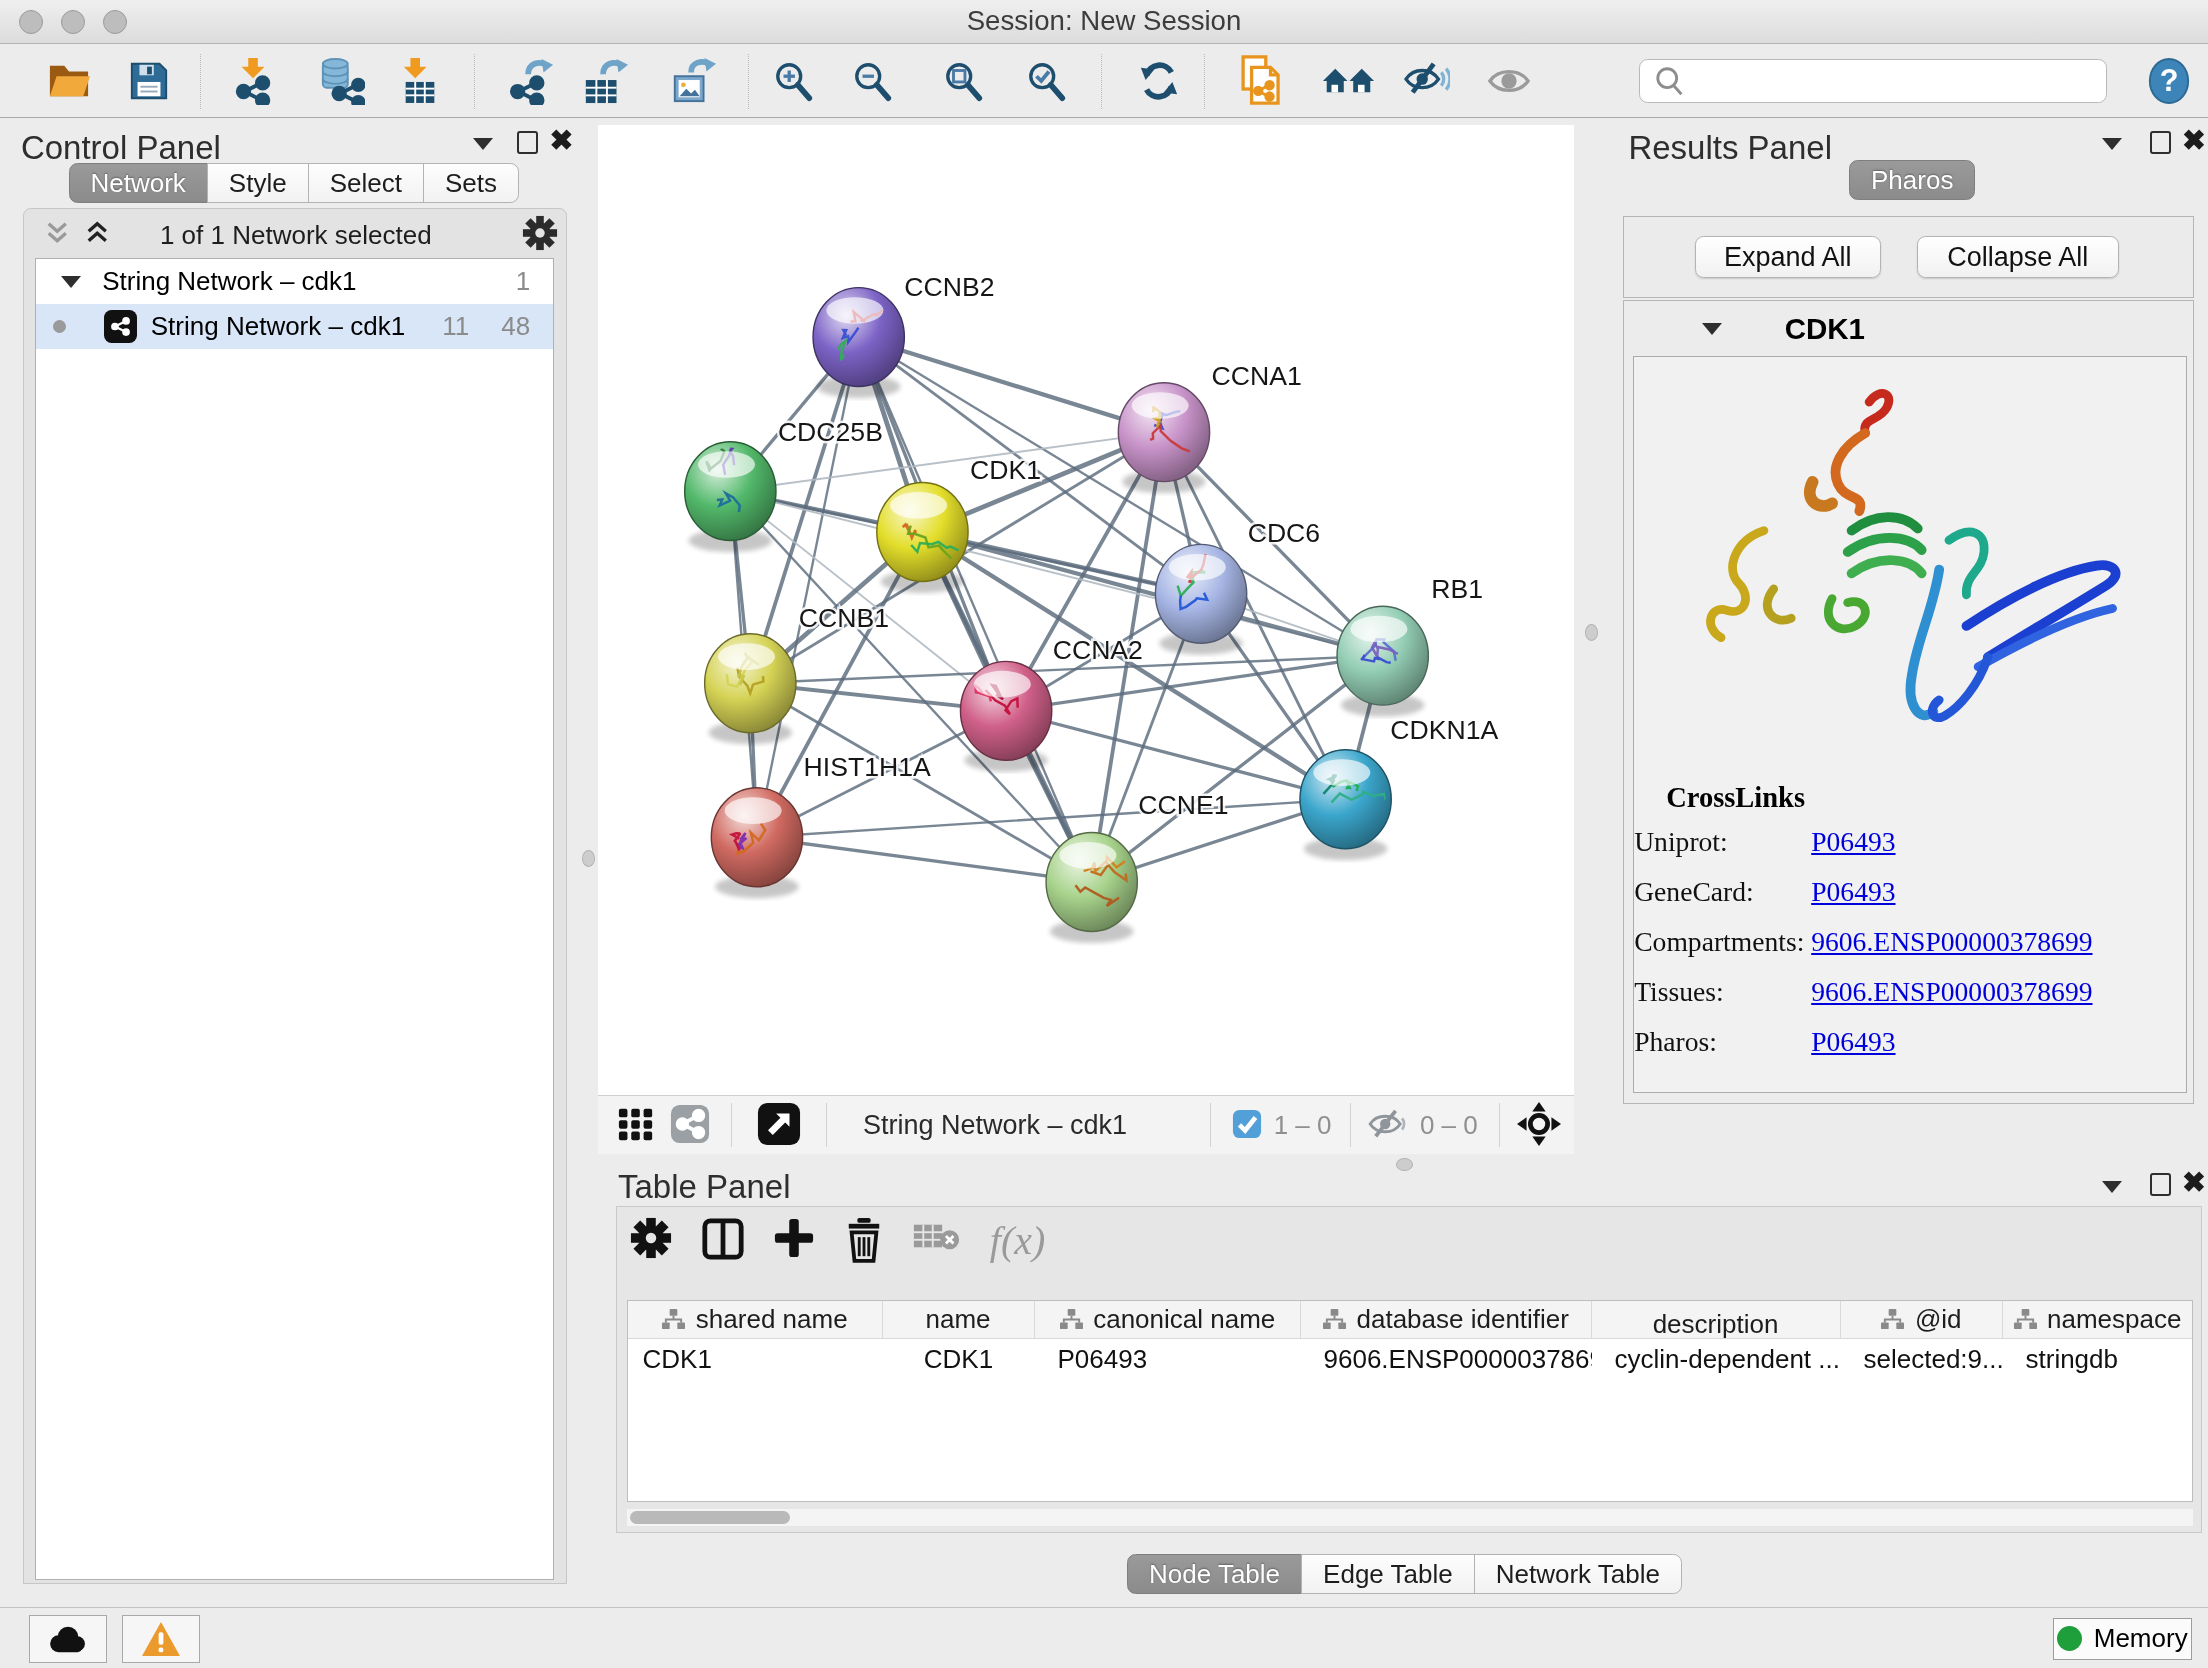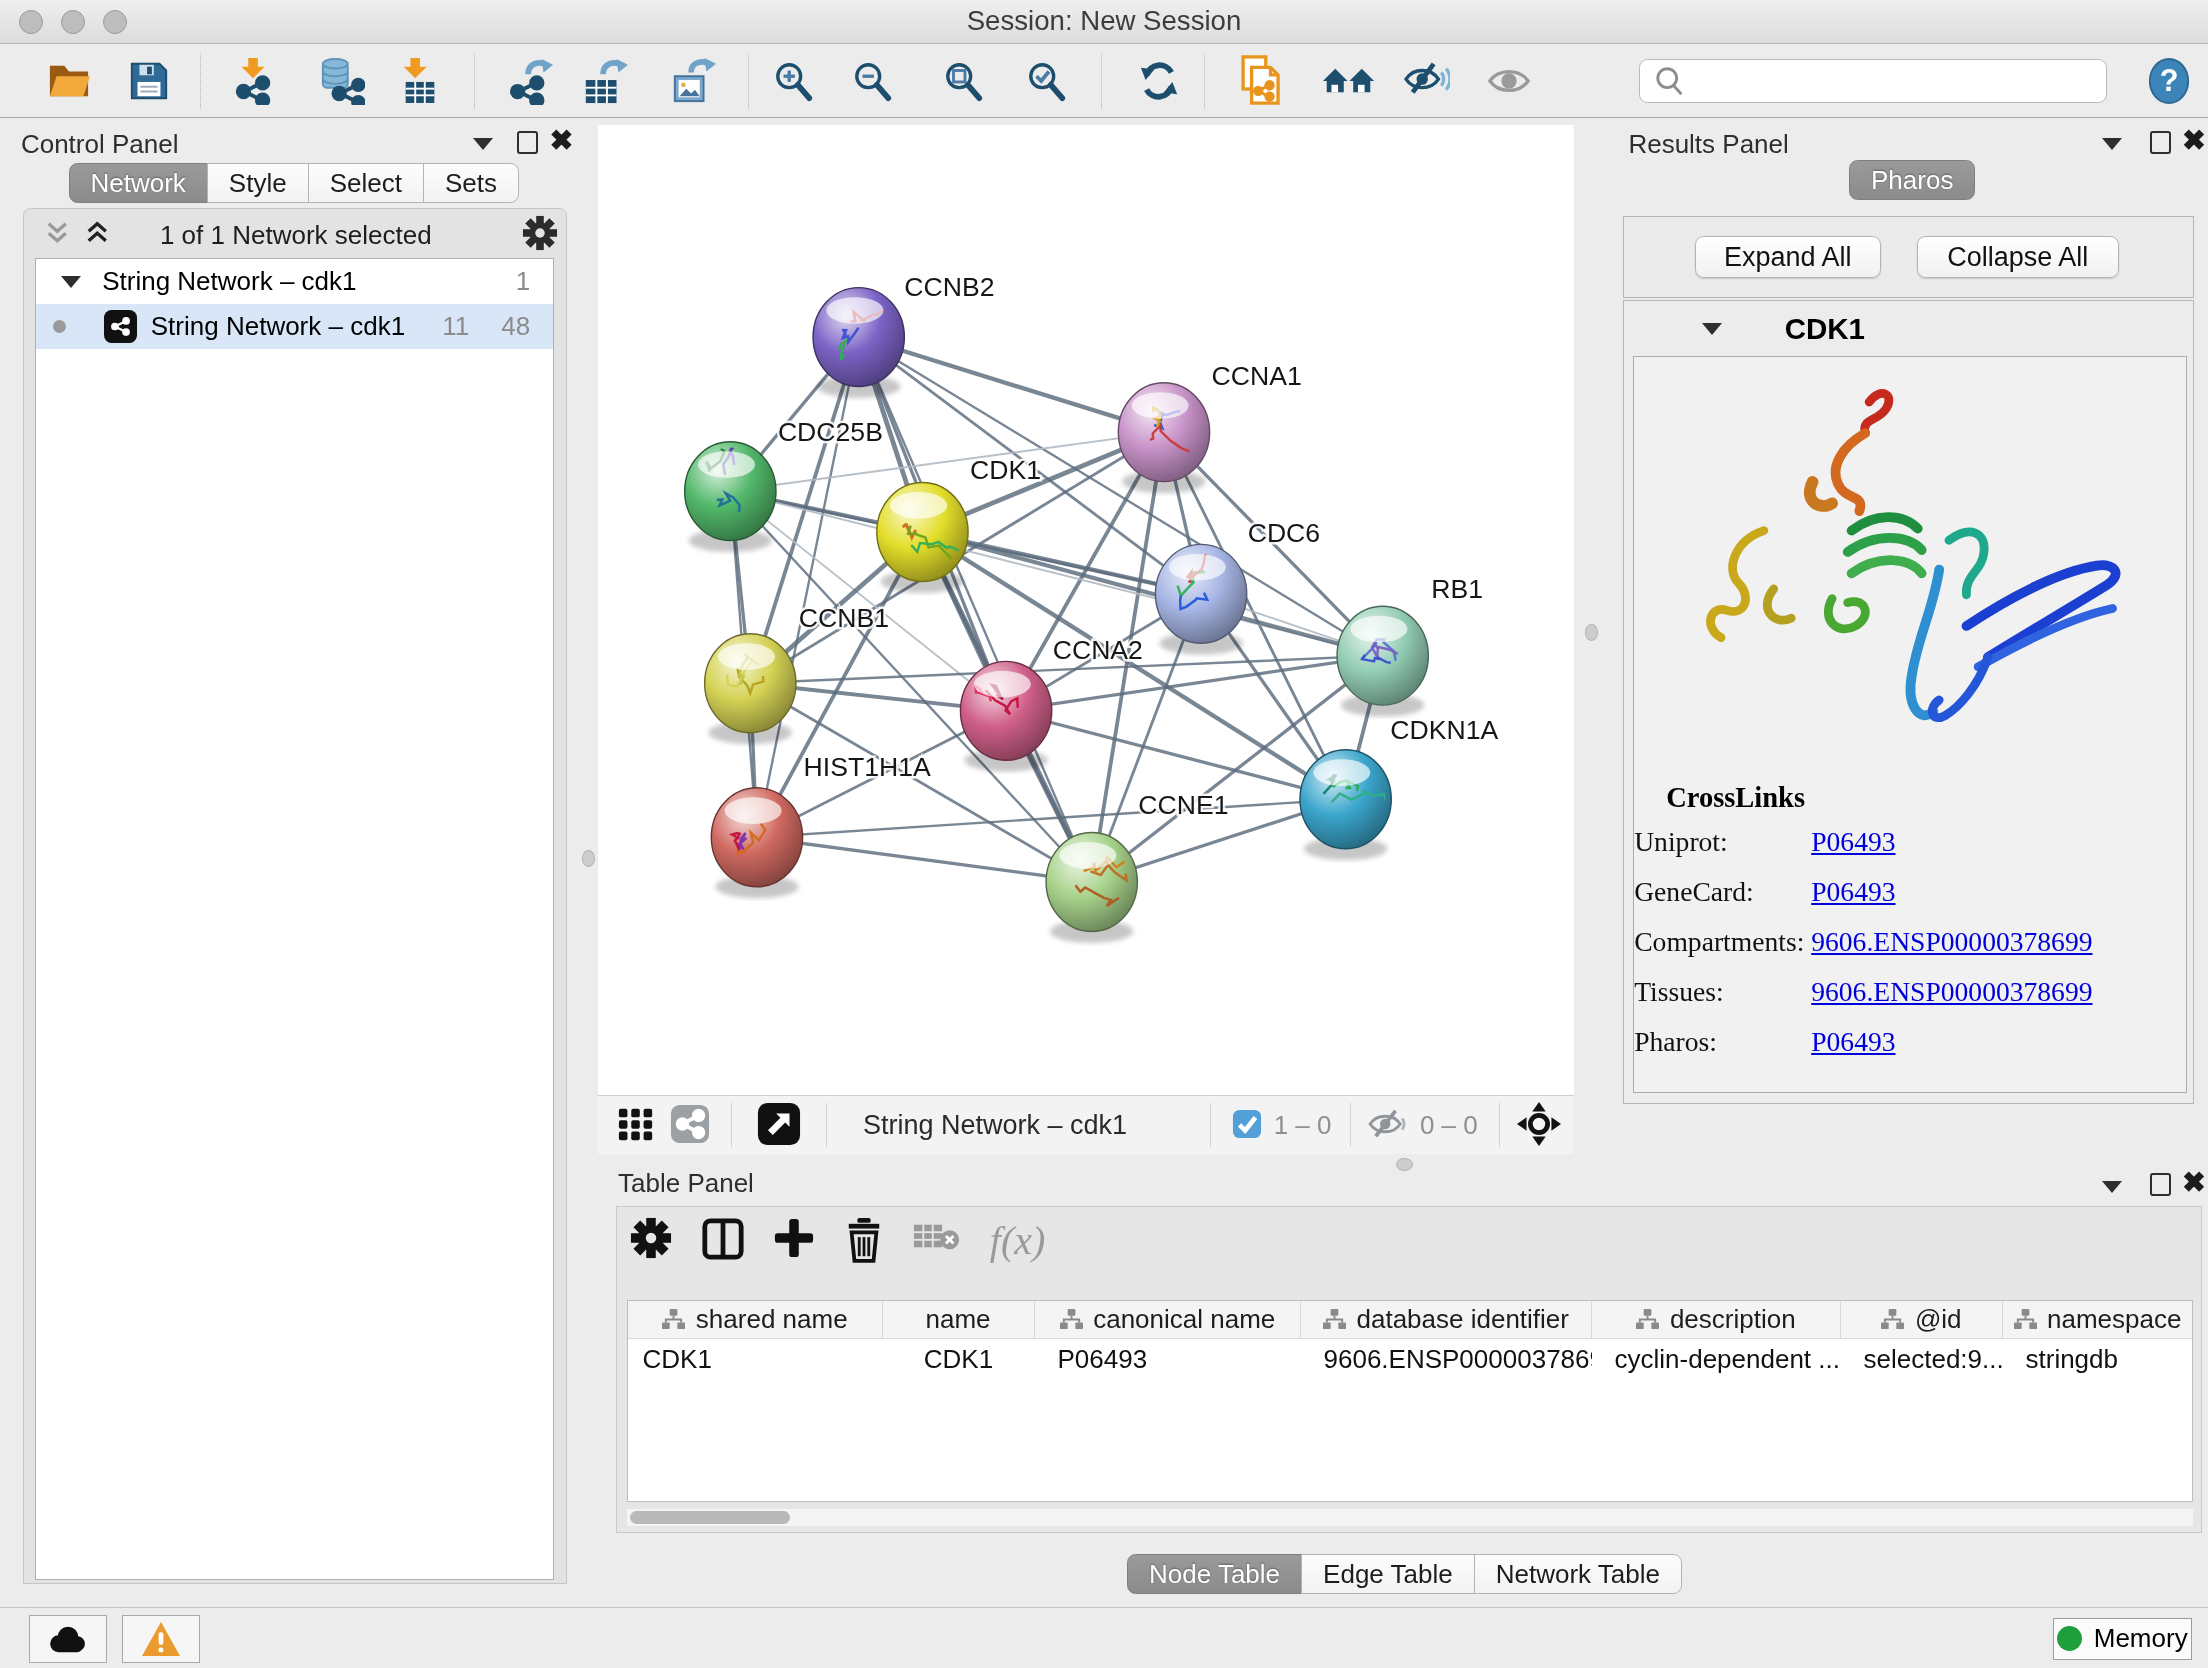--- a/index.html
+++ b/index.html
@@ -26,7 +26,7 @@
   #search-input { border:none; outline:none; flex:1; height:38px; font-size:25px; background:transparent; }
 
   
-  .panel-title { font-size:26px; color:#2e2e2e; }
+  .panel-title { font-size:33px; color:#2e2e2e; }
   .caret-down { width:0; height:0; border-left:10.5px solid transparent;
     border-right:10.5px solid transparent; border-top:12.4px solid #2e2e2e; display:inline-block; }
   .float-box { width:21px; height:23px; border:2.9px solid #2e2e2e; border-radius:2.9px; display:inline-block; }

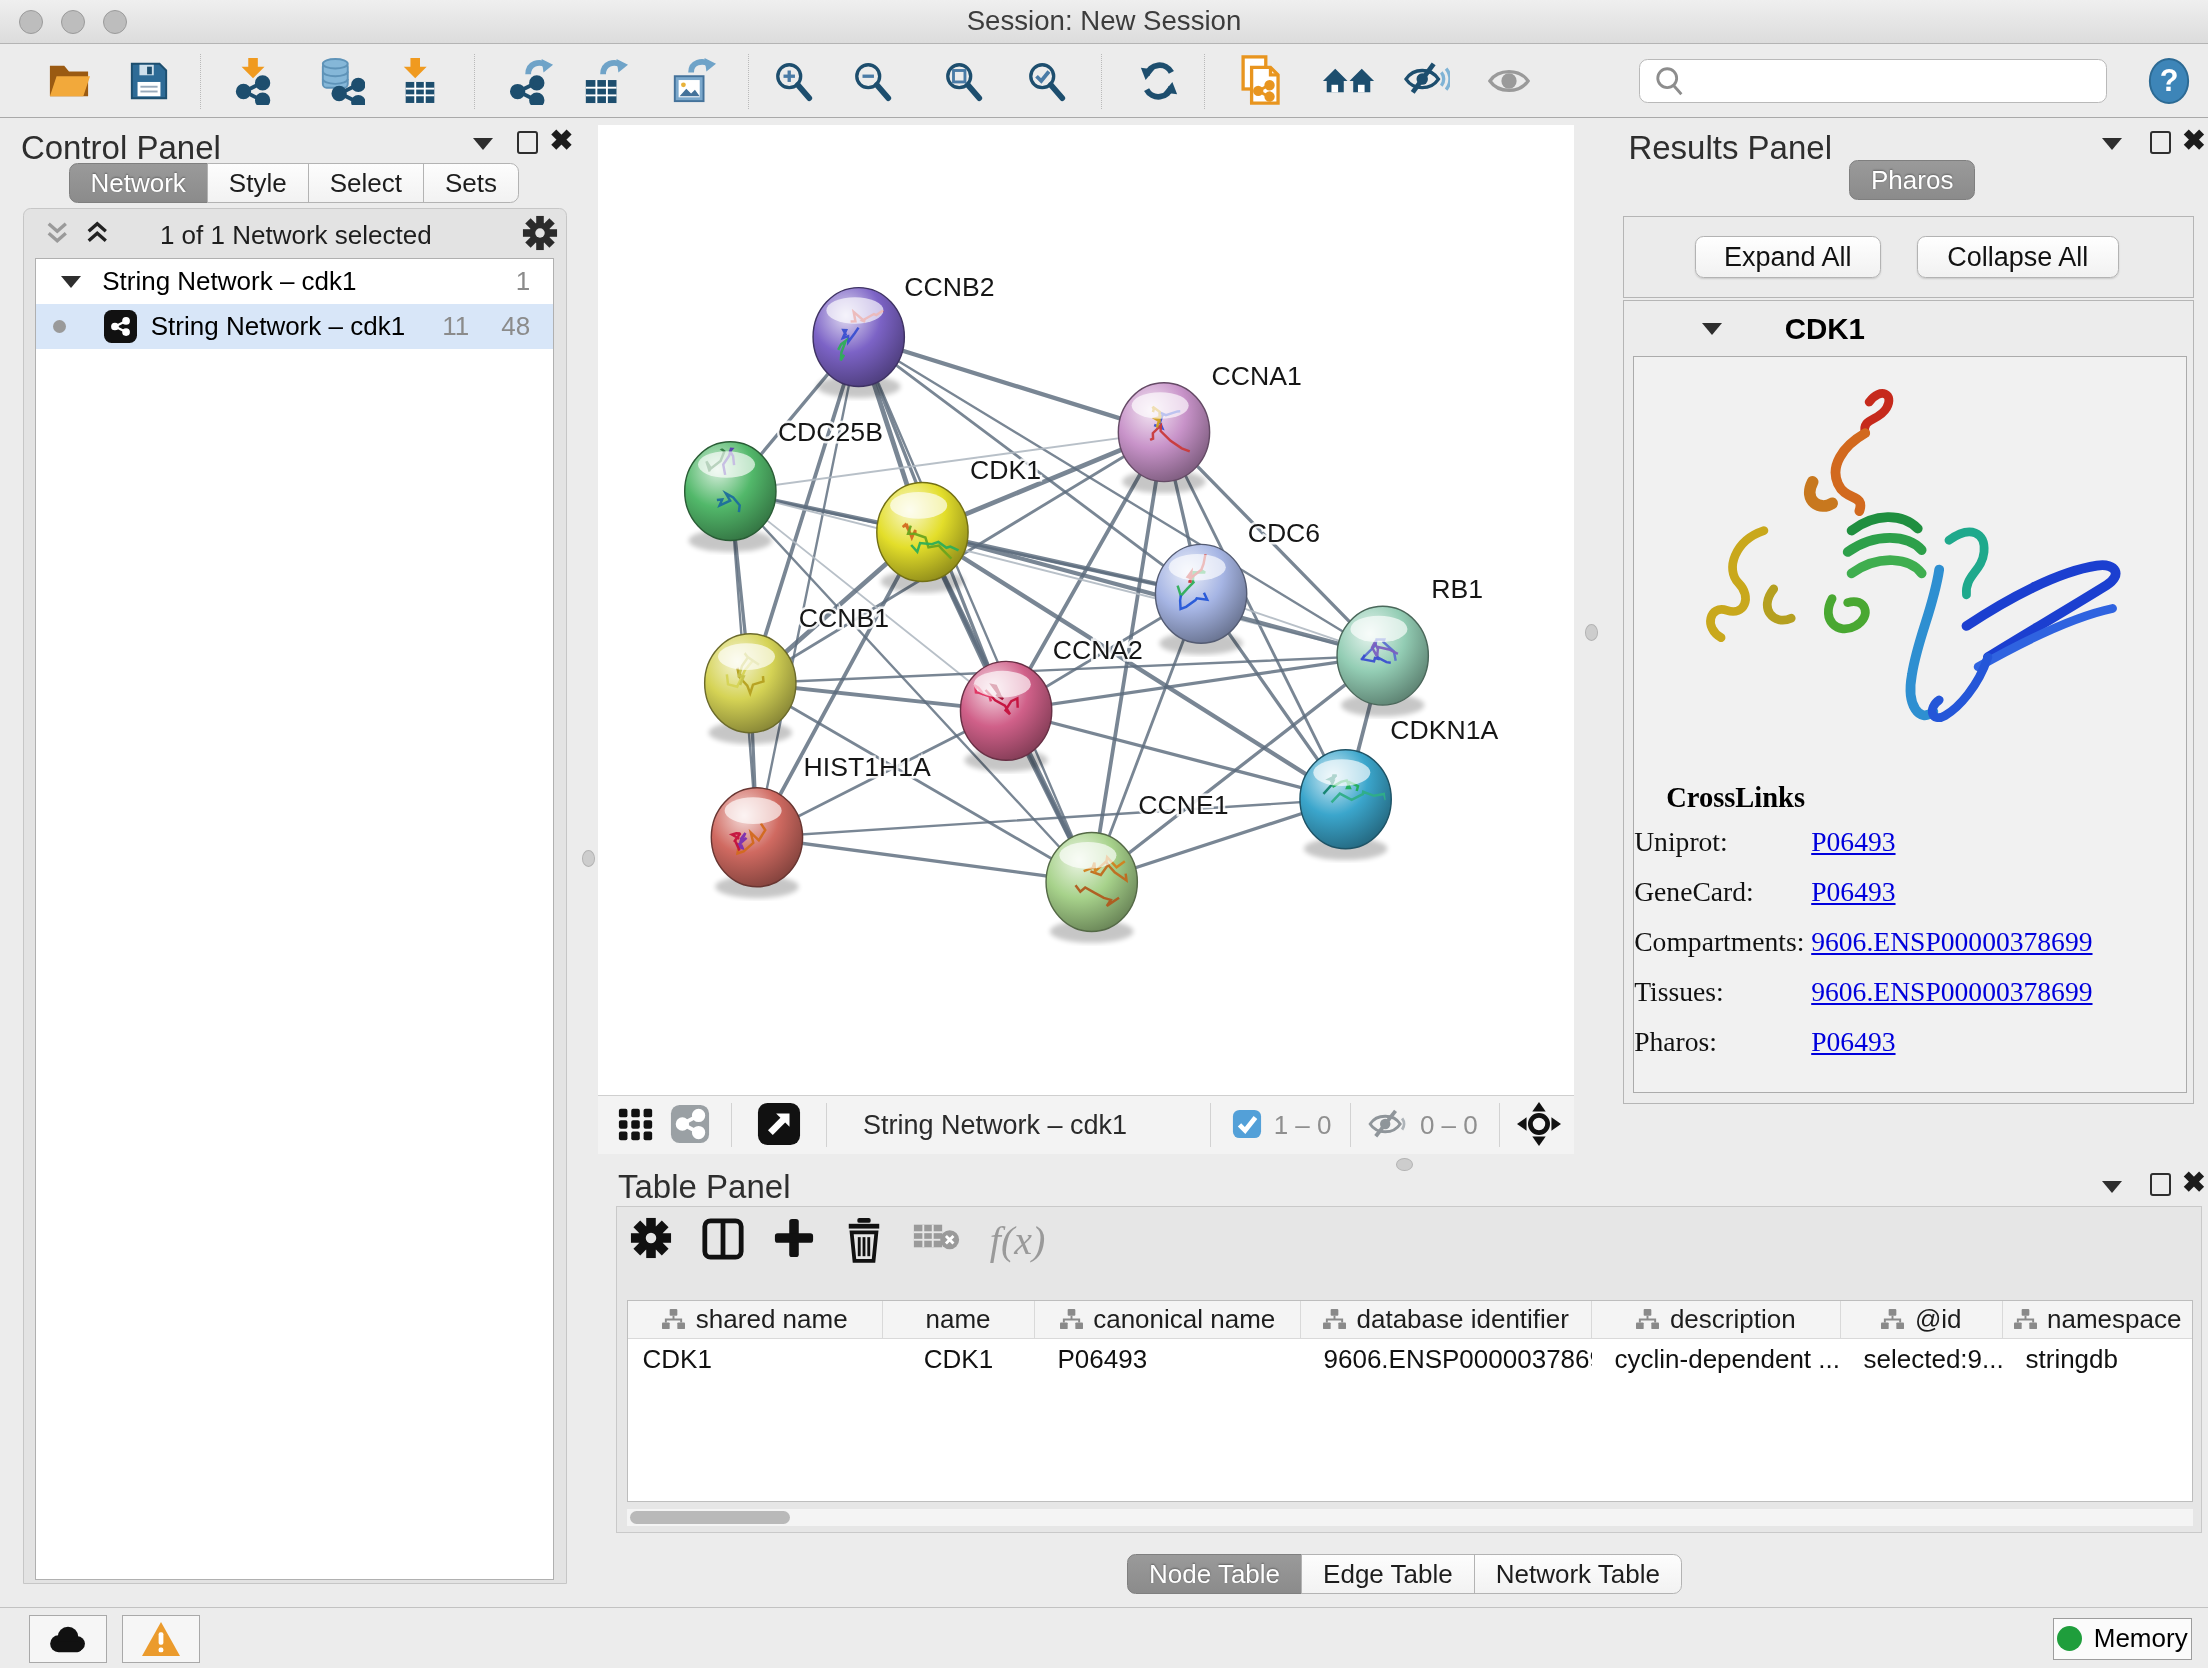--- a/index.html
+++ b/index.html
@@ -899,7 +899,7 @@
           </svg>
           <span>database identifier</span>
         </div>
-        <div class="th" style="width: 249px;">
+        <div class="th" style="width: 249px; flex-direction: column;">
           <svg width="25" height="23" viewBox="0 0 26 24">
             <g fill="#8a8a8a">
               <rect x="9" y="1" width="8" height="7" rx="1"></rect>

